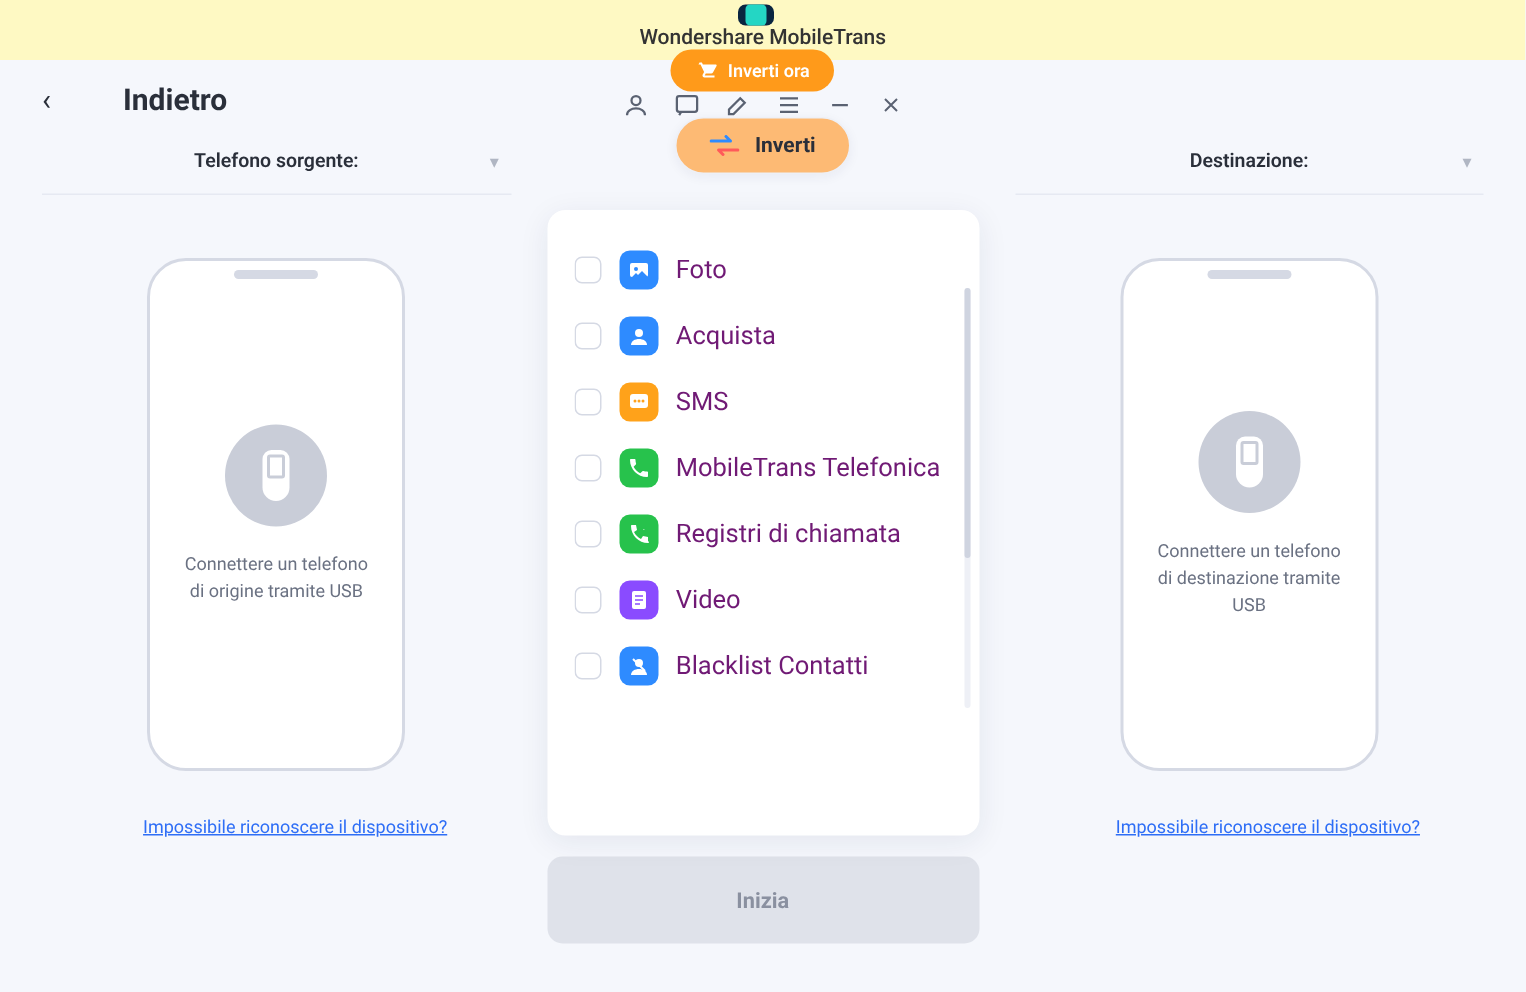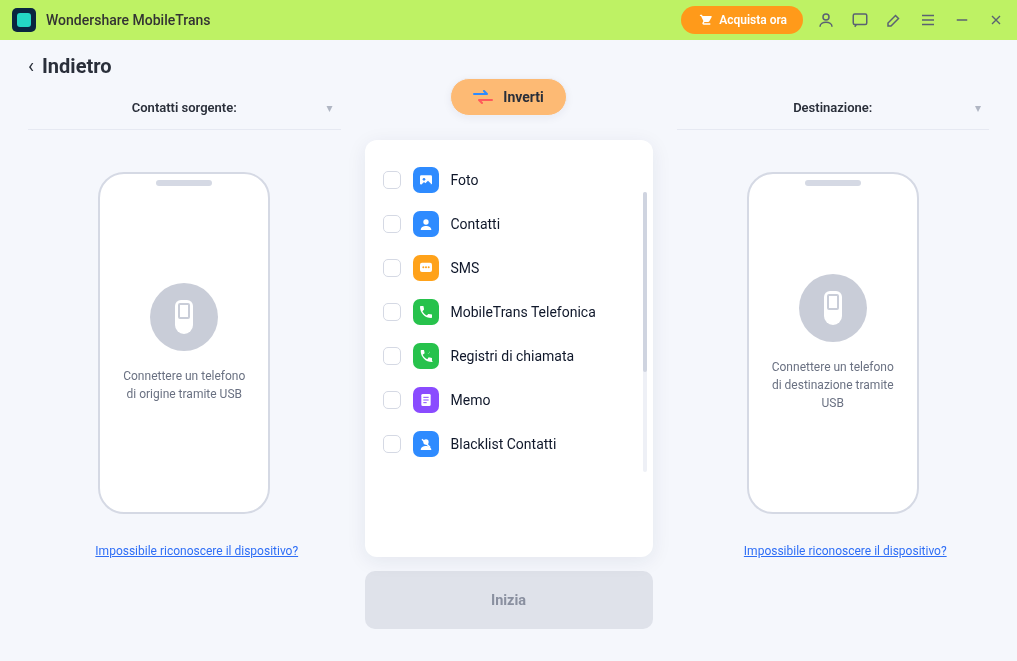--- a/index.html
+++ b/index.html
@@ -4,7 +4,7 @@
 <style>
 * { margin: 0; padding: 0; box-sizing: border-box; font-family: -apple-system, BlinkMacSystemFont, "Segoe UI", Roboto, sans-serif; }
 body { background: #f5f7fc; width: 1017px; height: 661px; overflow: hidden; }
-.titlebar { height: 40px; display: flex; align-items: center; padding: 16px 12px; background: #bef264; }
+.titlebar { height: 40px; display: flex; align-items: center; padding: 3px 12px; background: #fef9c3; flex-direction: column; }
 .app-logo { width: 24px; height: 24px; background: #0a2540; border-radius: 5px; display: flex; align-items: center; justify-content: center; margin-right: 10px; }
 .app-logo-inner { width: 14px; height: 14px; background: #24d6c4; border-radius: 3px; }
 .app-title { font-size: 14px; color: #333; font-weight: 500; }

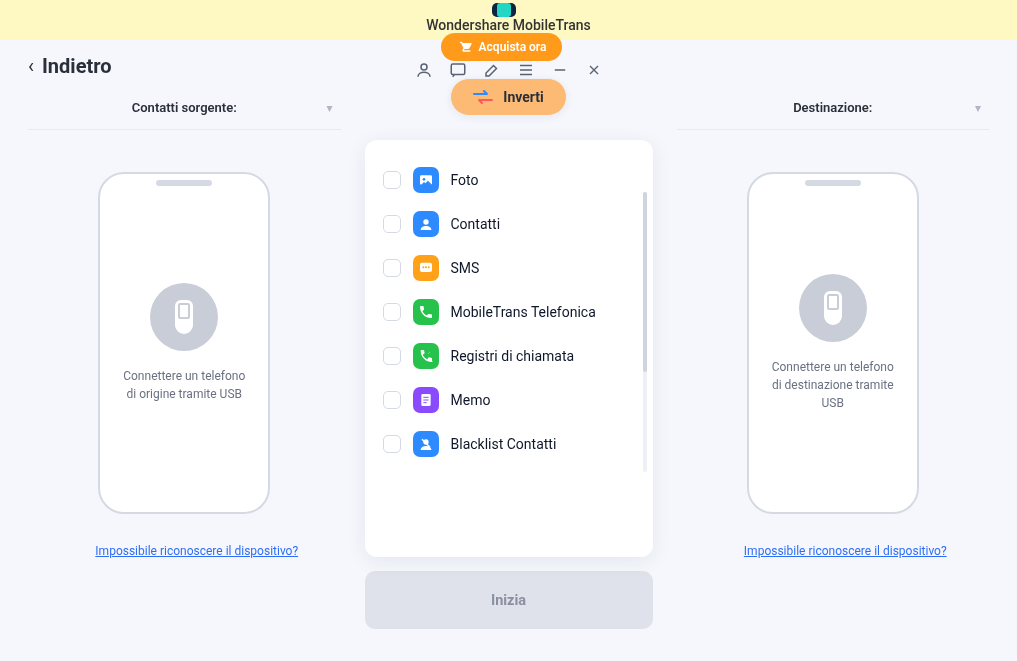--- a/index.html
+++ b/index.html
@@ -68,7 +68,7 @@
     <svg class="icon-inner" viewBox="0 0 24 24" fill="#fff">
         <path d="M7 4h-2l-1 2h2l3.6 7.59-1.35 2.44c-.16.28-.25.61-.25.97 0 1.1.9 2 2 2h10v-2h-9.42c-.14 0-.25-.11-.25-.25l.03-.12.9-1.63h5.45c.75 0 1.41-.41 1.75-1.03l3.58-6.49c.08-.14.12-.3.12-.48 0-.55-.45-1-1-1h-12.8l-.94-2z"></path>
       </svg>
-    <span>Acquista ora</span>
+    <span>Inverti ora</span>
   </button>
   <div class="titlebar-icons">
     <div class="titlebar-icon">

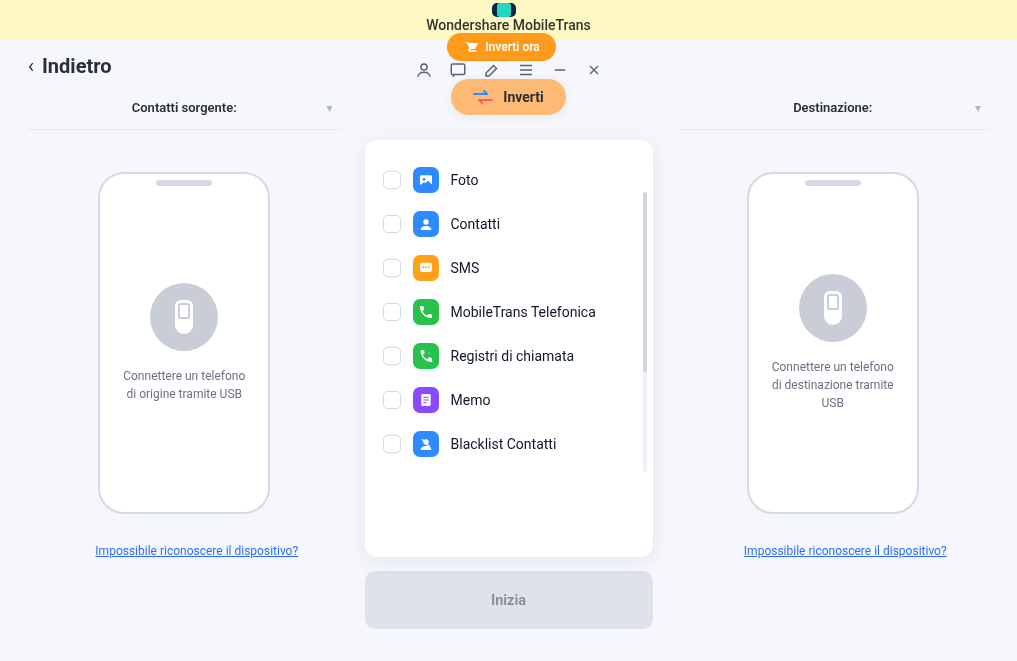--- a/index.html
+++ b/index.html
@@ -14,7 +14,7 @@
 .titlebar-icon { width: 18px; height: 18px; color: #5a6272; cursor: pointer; display: flex; align-items: center; justify-content: center; }
 .back-row { display: flex; align-items: center; padding: 14px 28px 10px; }
 .back-chevron { font-size: 20px; color: #2a2f3a; margin-right: 8px; cursor: pointer; }
-.back-label { font-size: 20px; font-weight: 700; color: #2a2f3a; cursor: pointer; }
+.back-label { font-size: 20px; font-weight: 700; color: #2a2f3a; cursor: pointer; margin-left: 40px; }
 .main { display: flex; padding: 0 28px 20px; gap: 24px; height: calc(100% - 100px); }
 .side-col { flex: 1; display: flex; flex-direction: column; align-items: center; }
 .side-header { width: 100%; display: flex; align-items: center; justify-content: center; padding: 12px 0 14px; border-bottom: 1px solid #e6e9f2; margin-bottom: 42px; position: relative; }

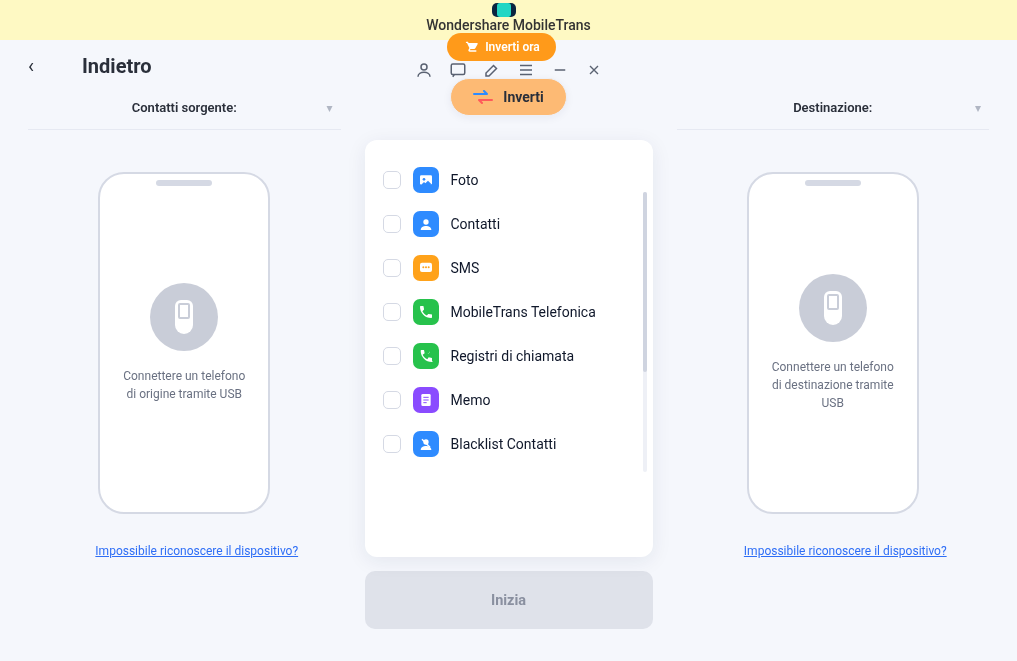--- a/index.html
+++ b/index.html
@@ -115,7 +115,7 @@
 
   <div class="side-col">
     <div class="side-header">
-      <span class="side-header-label">Contatti sorgente:</span>
+      <span class="side-header-label">Telefono sorgente:</span>
       <span class="side-header-chevron">▾</span>
     </div>
     <div class="phone-frame">

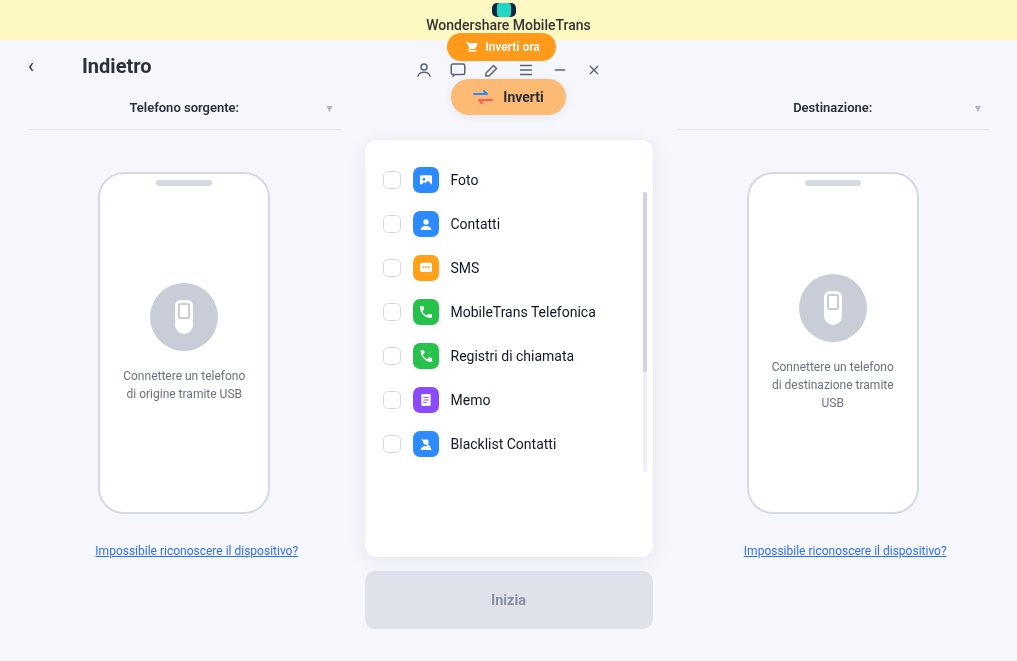--- a/index.html
+++ b/index.html
@@ -37,7 +37,7 @@
 .content-item { display: flex; align-items: center; gap: 12px; padding: 9px 0; }
 .checkbox { width: 18px; height: 18px; border: 1.5px solid #d5d9e4; border-radius: 5px; flex-shrink: 0; cursor: pointer; }
 .item-icon { width: 26px; height: 26px; border-radius: 7px; display: flex; align-items: center; justify-content: center; flex-shrink: 0; }
-.item-label { font-size: 14px; color: #0f172a; }
+.item-label { font-size: 17px; color: #701a75; }
 .scroll-track { position: absolute; top: 52px; right: 6px; width: 4px; height: 280px; background: #eef0f6; border-radius: 2px; }
 .scroll-thumb { width: 4px; height: 180px; background: #cfd4e0; border-radius: 2px; }
 .start-btn { margin-top: 14px; width: 100%; height: 60px; background: #dfe2ea; color: #8a90a0; font-size: 14.5px; font-weight: 700; border: none; border-radius: 10px; cursor: pointer; }

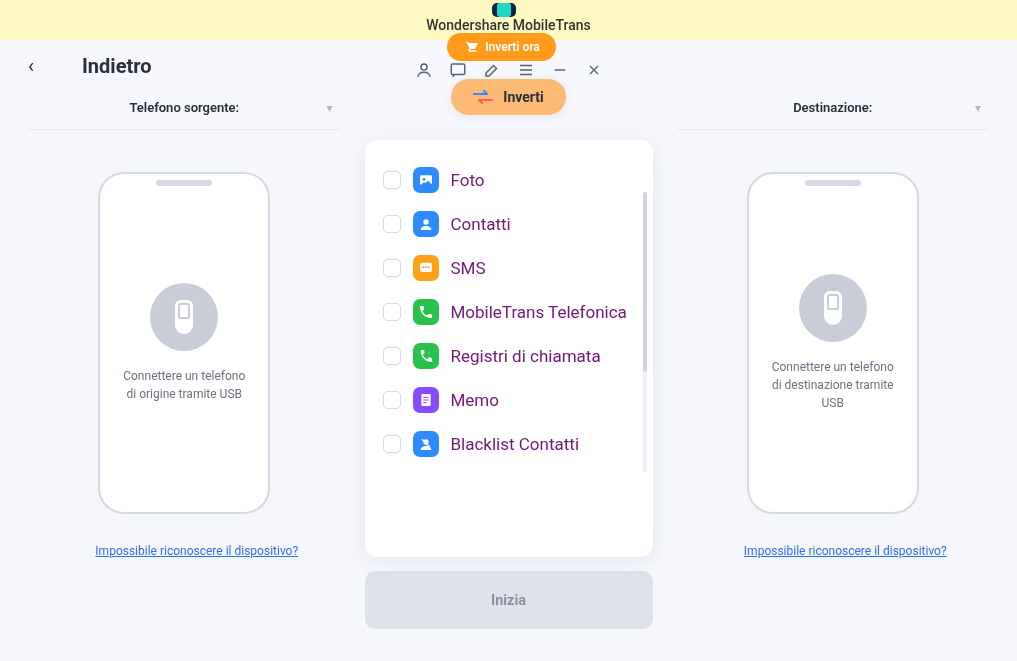--- a/index.html
+++ b/index.html
@@ -160,7 +160,7 @@
                 <path d="M4 21c0-4 4-6 8-6s8 2 8 6"></path>
               </svg>
             </div>
-            <div class="item-label">Contatti</div>
+            <div class="item-label">Acquista</div>
           </div>
           <div class="content-item">
             <div class="checkbox"></div>

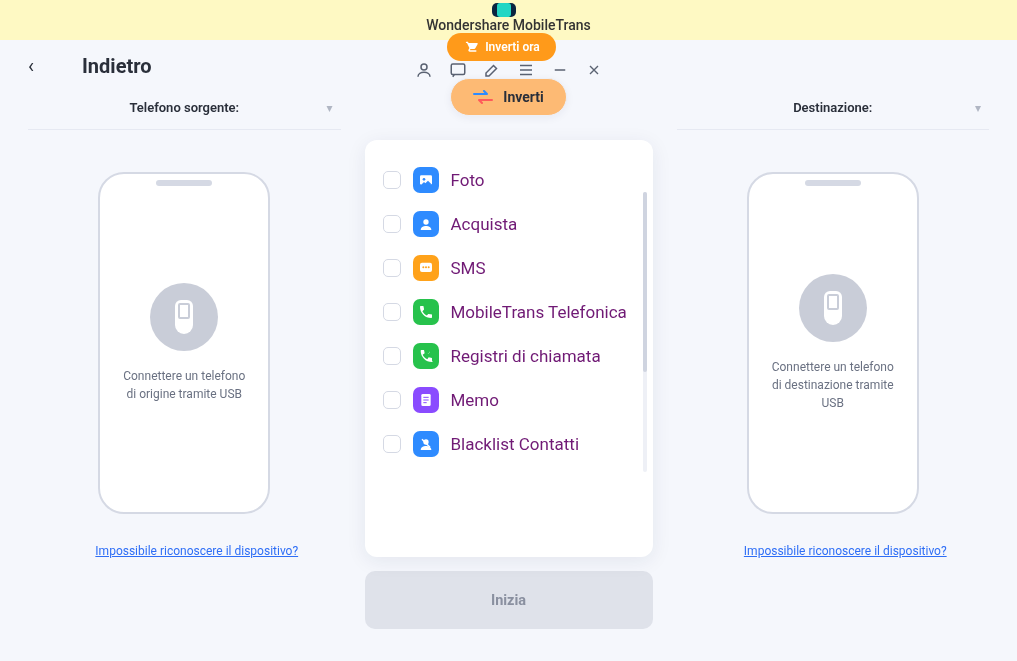--- a/index.html
+++ b/index.html
@@ -201,7 +201,7 @@
                 <path d="M8 8h8M8 12h8M8 16h5" stroke="#8a4bff" stroke-width="1.5"></path>
               </svg>
             </div>
-            <div class="item-label">Memo</div>
+            <div class="item-label">Video</div>
           </div>
           <div class="content-item">
             <div class="checkbox"></div>

